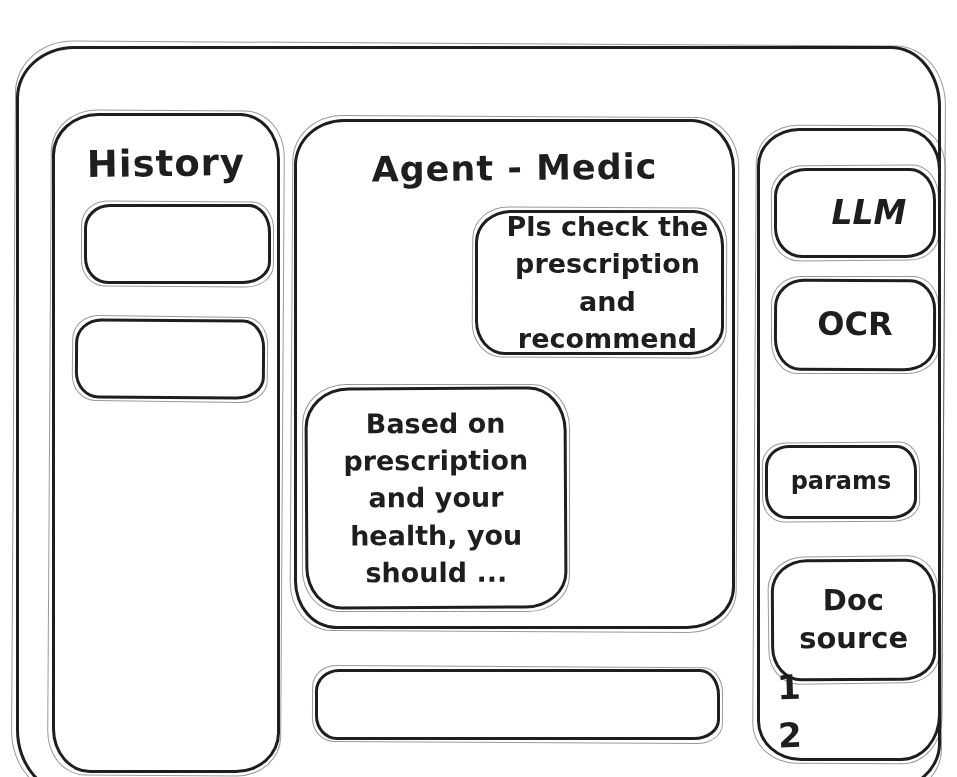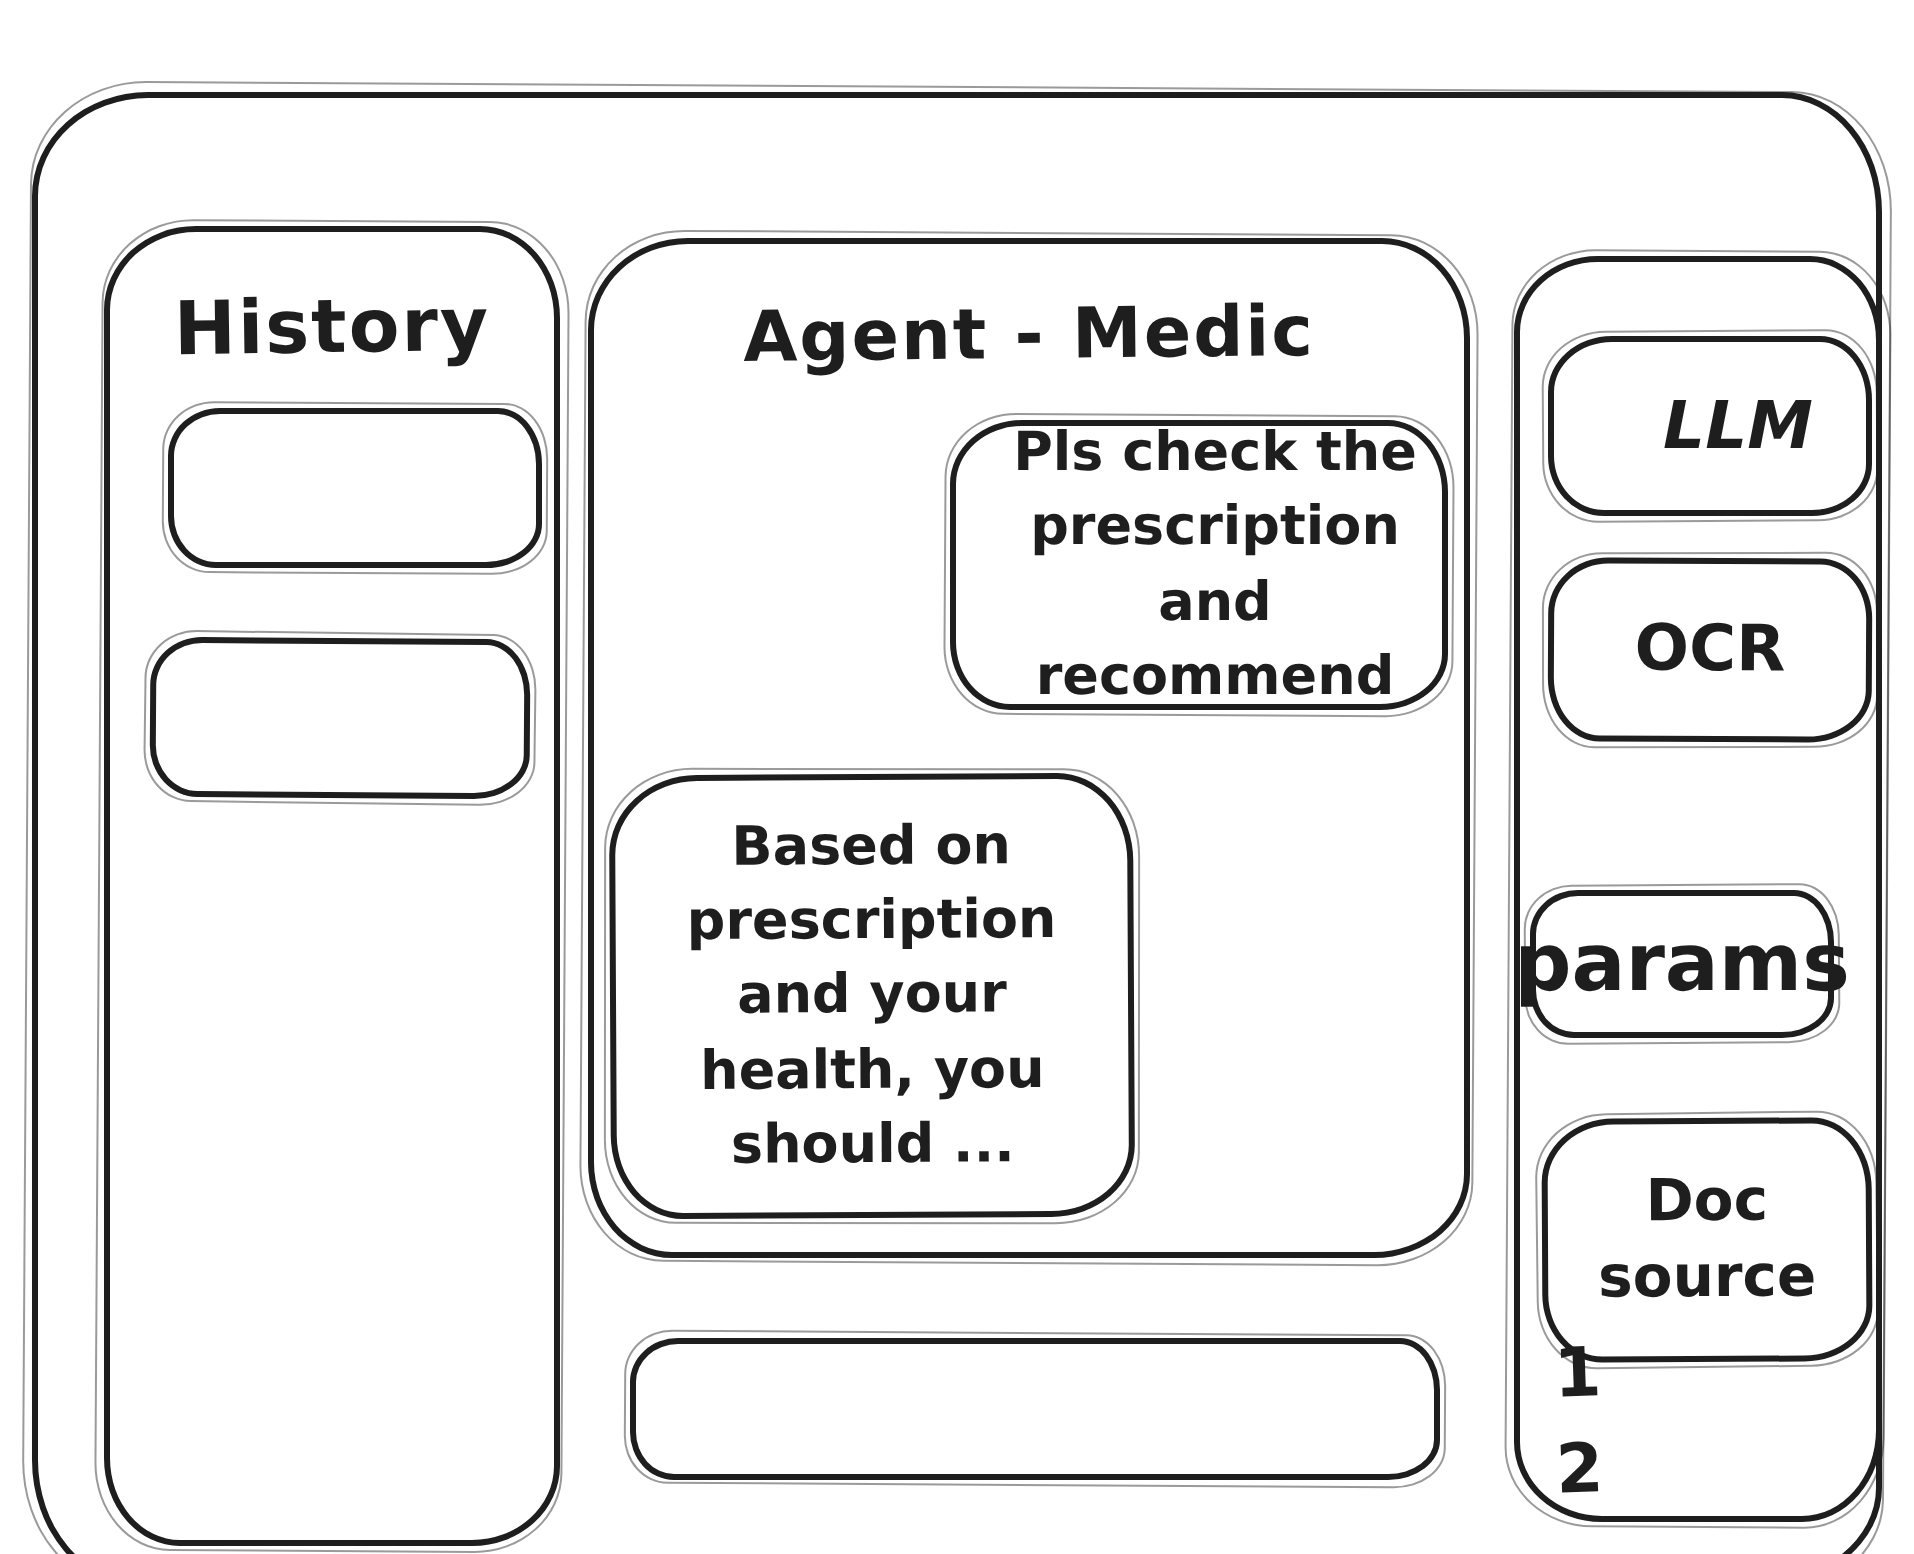--- a/index.html
+++ b/index.html
@@ -91,7 +91,7 @@
                      border-radius:32px 26px 30px 28px / 28px 32px 26px 30px;padding-left:28px; }
   .tool-btn.ocr    { left:14px; top:148px; width:162px; height:92px; font-size:32px;
                      border-radius:30px 26px 32px 26px / 28px 30px 26px 32px; transform: rotate(.3deg); text-align: center; }
-  .tool-btn.params { left:5px;  top:314px; width:152px; height:74px; font-size:40px;
+  .tool-btn.params { left:5px;  top:314px; width:152px; height:74px; font-size:24px;
                      border-radius:24px 20px 26px 22px / 22px 26px 20px 24px; }
   .tool-btn.doc    { left:11px; top:428px; width:165px; height:122px; font-size:29px;
                      padding:0 16px;

